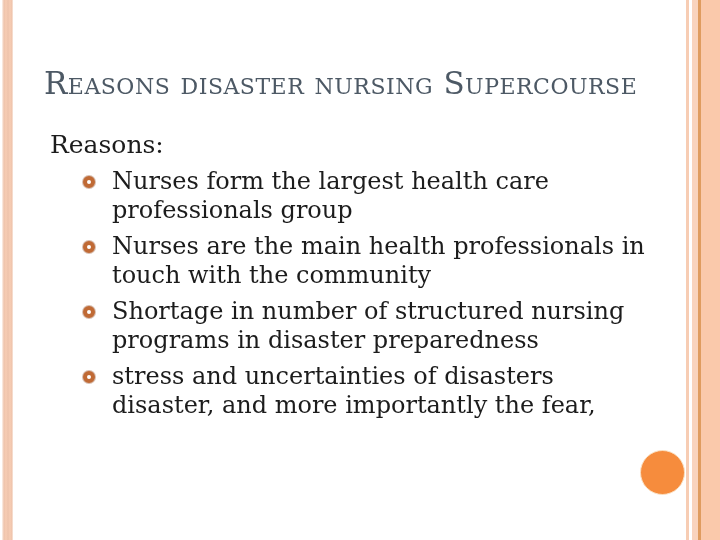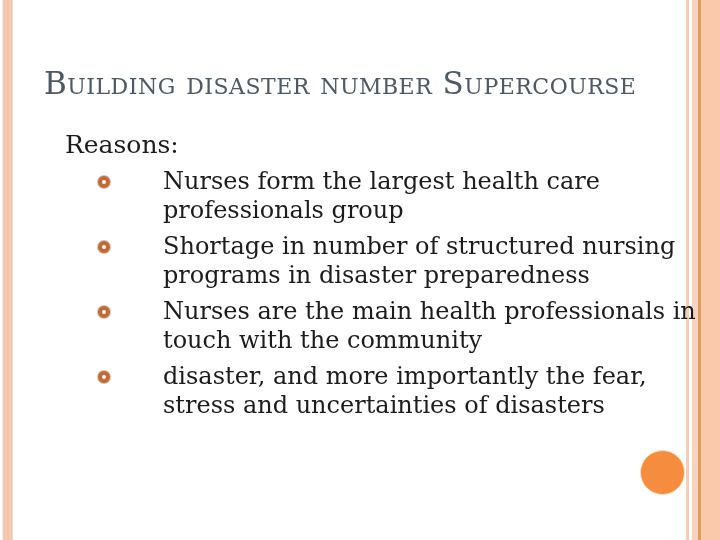--- a/index.html
+++ b/index.html
@@ -121,7 +121,7 @@
   <div class="right-band"></div>
   <div class="orange-circle"></div>
 
-  <div class="slide-title">Building disaster number Supercourse</div>
+  <div class="slide-title">Reasons disaster nursing Supercourse</div>
 
   <div class="content">
 

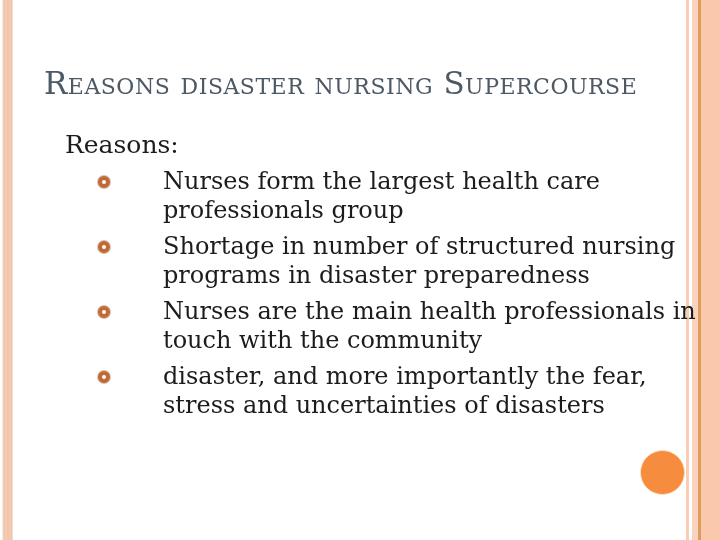--- a/index.html
+++ b/index.html
@@ -74,7 +74,7 @@
   }
   .content {
     position: absolute;
-    left: 65px;
+    left: 50px;
     top: 130px;
     width: 600px;
     color: var(--body);

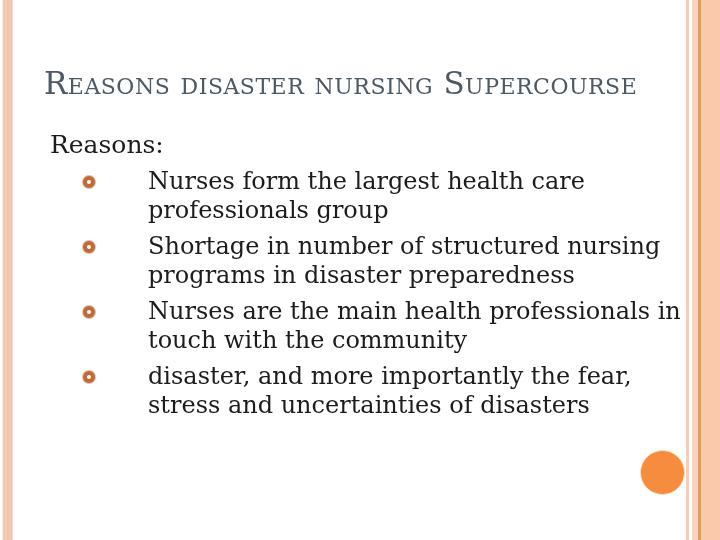--- a/index.html
+++ b/index.html
@@ -109,7 +109,6 @@
   .bullet-line {
     display: block;
     white-space: nowrap;
-    margin-left: 36px;
   }
 </style>
 </head>

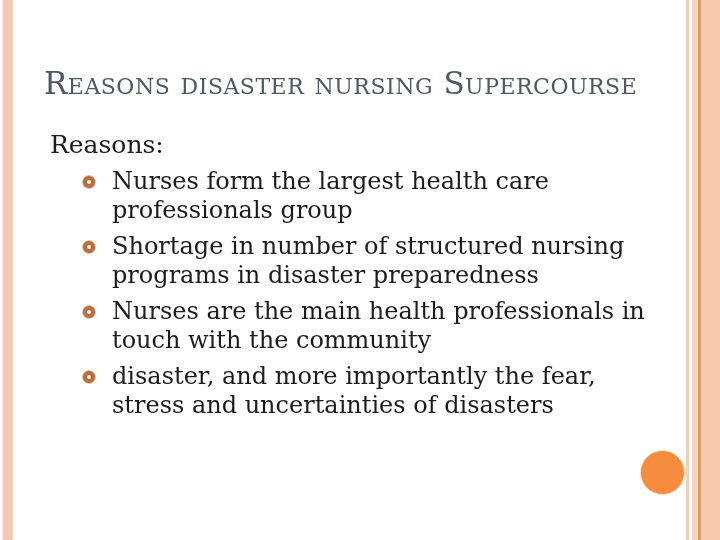--- a/index.html
+++ b/index.html
@@ -137,16 +137,16 @@
     <div class="bullet-item">
       <span class="bullet-donut"></span>
       <span class="bullet-text">
-        <span class="bullet-line">Shortage in number of structured nursing</span>
-        <span class="bullet-line">programs in disaster preparedness</span>
+        <span class="bullet-line">Nurses are the main health professionals in</span>
+        <span class="bullet-line">touch with the community</span>
       </span>
     </div>
 
     <div class="bullet-item">
       <span class="bullet-donut"></span>
       <span class="bullet-text">
-        <span class="bullet-line">Nurses are the main health professionals in</span>
-        <span class="bullet-line">touch with the community</span>
+        <span class="bullet-line">Shortage in number of structured nursing</span>
+        <span class="bullet-line">programs in disaster preparedness</span>
       </span>
     </div>
 

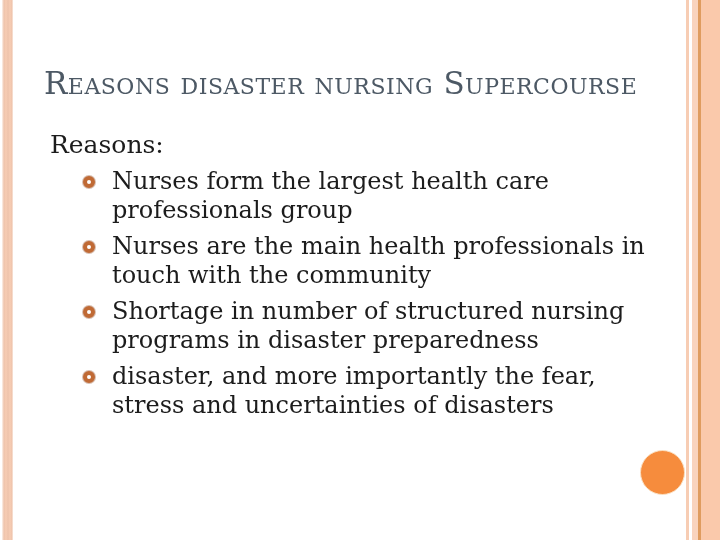--- a/index.html
+++ b/index.html
@@ -153,8 +153,8 @@
     <div class="bullet-item">
       <span class="bullet-donut"></span>
       <span class="bullet-text">
+        <span class="bullet-line">stress and uncertainties of disasters</span>
         <span class="bullet-line">disaster, and more importantly the fear,</span>
-        <span class="bullet-line">stress and uncertainties of disasters</span>
       </span>
     </div>
 

